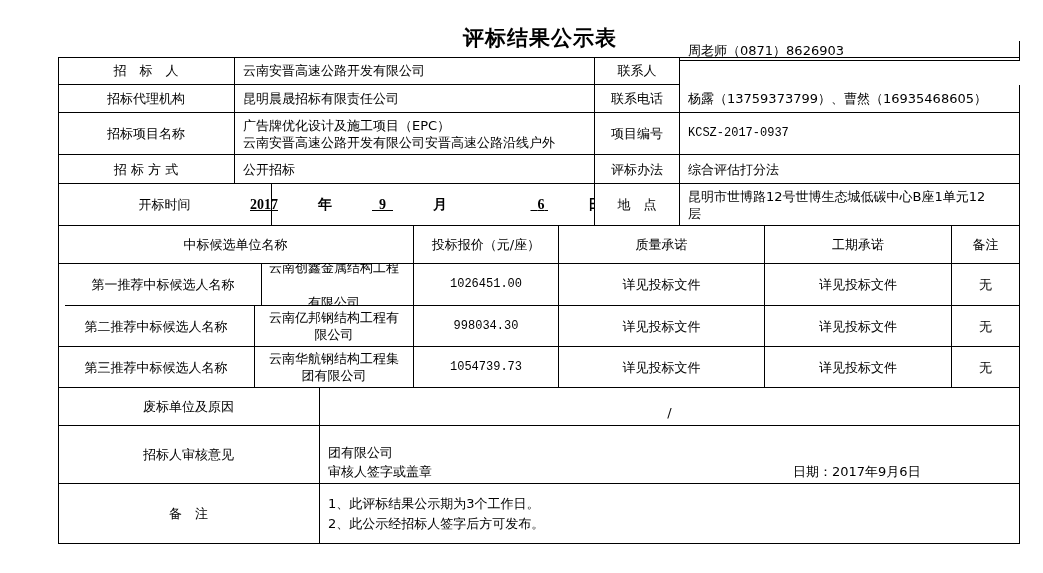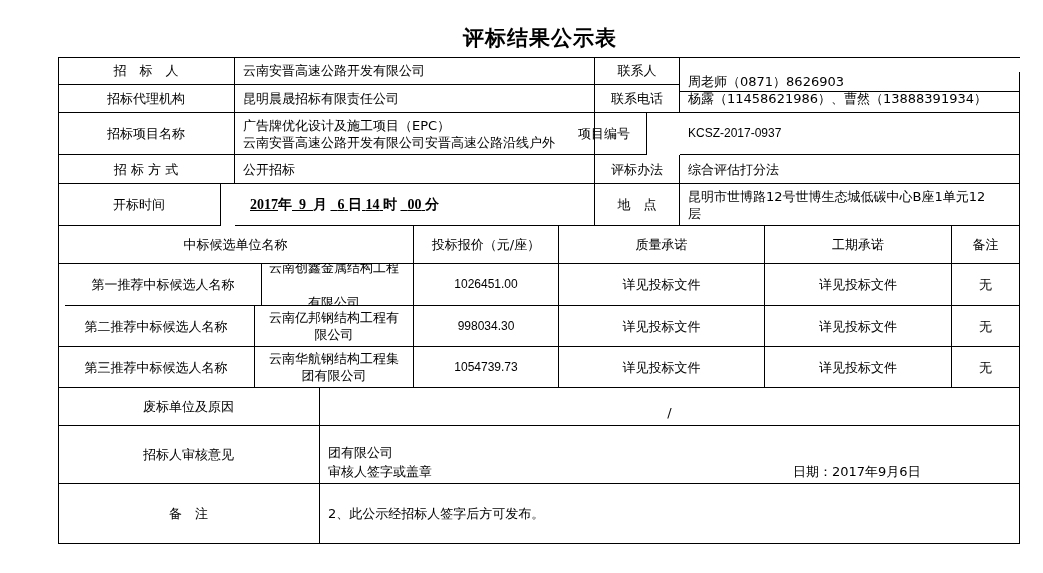--- a/index.html
+++ b/index.html
@@ -31,7 +31,7 @@
 <div class="cell c" style="left:58px;top:57px;width:177px;height:28px;">招　标　人</div>
 <div class="cell l" style="left:235px;top:57px;width:360px;height:28px;">云南安晋高速公路开发有限公司</div>
 <div class="cell c" style="left:595px;top:57px;width:85px;height:28px;">联系人</div>
-<div class="cell l" style="left:680px;top:72px;width:340px;height:20px;">周老师（0871）8626903</div>
+<div class="cell l" style="left:680px;top:41px;width:340px;height:20px;">周老师（0871）8626903</div>
 
 <div class="cell c" style="left:58px;top:85px;width:177px;height:28px;">招标代理机构</div>
 <div class="cell l" style="left:235px;top:85px;width:360px;height:28px;">昆明晨晟招标有限责任公司</div>

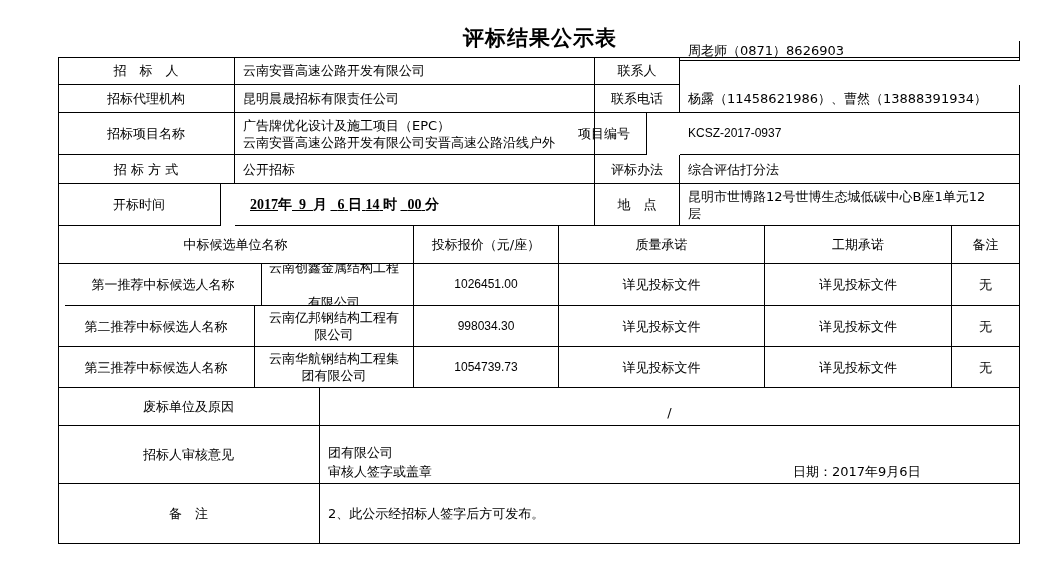--- a/index.html
+++ b/index.html
@@ -36,7 +36,7 @@
 <div class="cell c" style="left:58px;top:85px;width:177px;height:28px;">招标代理机构</div>
 <div class="cell l" style="left:235px;top:85px;width:360px;height:28px;">昆明晨晟招标有限责任公司</div>
 <div class="cell c" style="left:595px;top:85px;width:85px;height:28px;">联系电话</div>
-<div class="cell l" style="left:680px;top:85px;width:340px;height:28px;">杨露（11458621986）、曹然（13888391934）</div>
+<div class="cell l" style="left:680px;top:85px;width:340px;height:28px;">杨露（13759373799）、曹然（16935468605）</div>
 
 <div class="cell c" style="left:58px;top:113px;width:177px;height:42px;">招标项目名称</div>
 <div class="cell l two-line" style="left:235px;top:113px;width:360px;height:42px;">

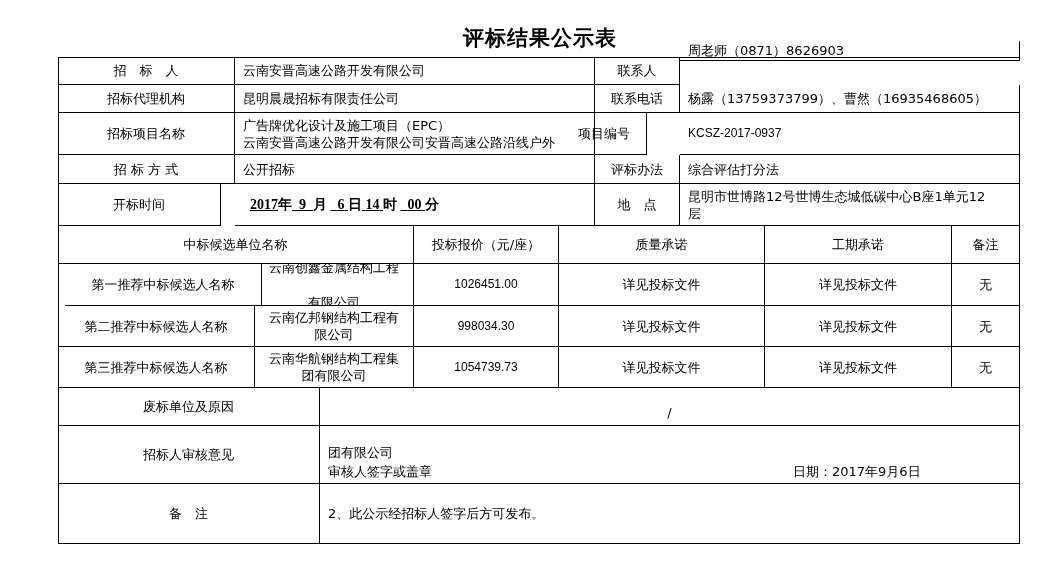--- a/index.html
+++ b/index.html
@@ -43,7 +43,7 @@
   <span>广告牌优化设计及施工项目（EPC）</span>
   <span>云南安晋高速公路开发有限公司安晋高速公路沿线户外</span>
 </div>
-<div class="cell c" style="left:562px;top:113px;width:85px;height:42px;">项目编号</div>
+<div class="cell c" style="left:595px;top:113px;width:85px;height:42px;">项目编号</div>
 <div class="cell l mono" style="left:680px;top:113px;width:340px;height:42px;">KCSZ-2017-0937</div>
 
 <div class="cell c" style="left:58px;top:155px;width:177px;height:29px;">招 标 方 式</div>

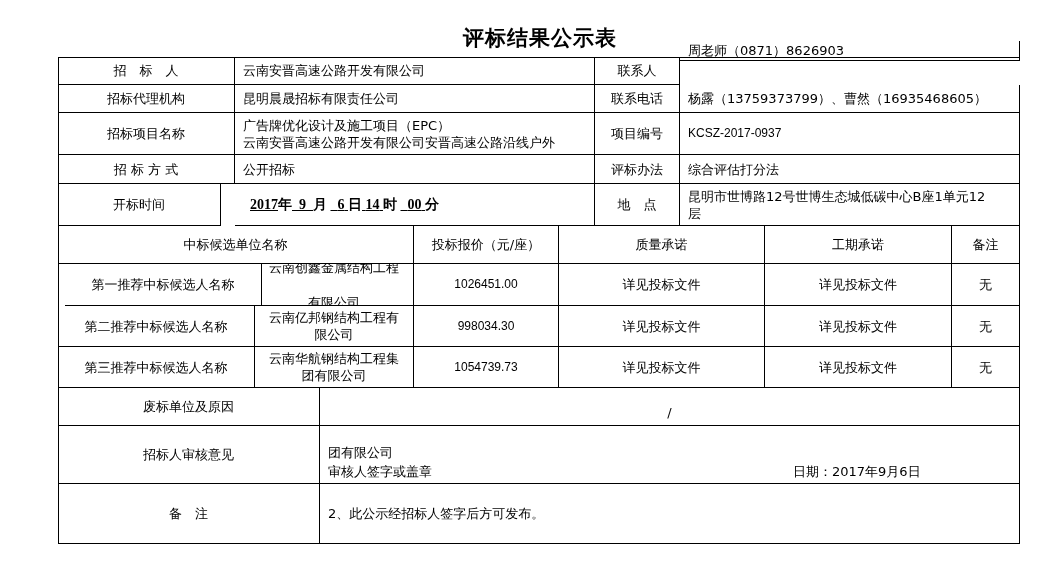--- a/index.html
+++ b/index.html
@@ -17,7 +17,7 @@
            box-sizing: border-box; border-left: 1px solid #000; border-top: 1px solid #000; }
   .serif-bold { font-family: "Liberation Serif", "DejaVu Serif", serif; font-weight: bold; font-size: 14px; }
   .u { text-decoration: underline; }
-  .mono { font-family: Liberation Sans, sans-serif; font-size: 12px; }
+  .mono { font-family: Liberation Mono, monospace; font-size: 12px; }
   .two-line { flex-direction: column; align-items: flex-start; justify-content: center; }
   .center-two { flex-direction: column; justify-content: center; align-items: center; }
 </style>

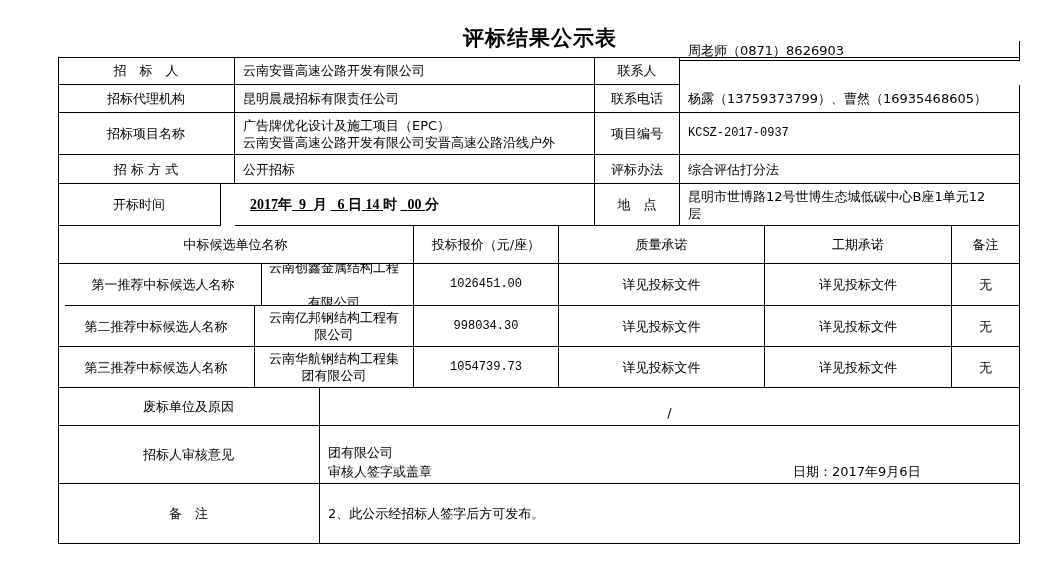--- a/index.html
+++ b/index.html
@@ -51,7 +51,7 @@
 <div class="cell c" style="left:595px;top:155px;width:85px;height:29px;">评标办法</div>
 <div class="cell l" style="left:680px;top:155px;width:340px;height:29px;">综合评估打分法</div>
 
-<div class="cell c" style="left:58px;top:184px;width:163px;height:42px;">开标时间</div>
+<div class="cell c" style="left:58px;top:184px;width:214px;height:42px;">开标时间</div>
 <div class="cell l serif-bold" style="left:235px;top:184px;width:360px;height:42px;padding-left:15px;">
   <span class="u">2017</span><span>年</span><span class="u">&nbsp;&nbsp;<span>9</span>&nbsp;&nbsp;</span><span>月</span>&nbsp;<span class="u">&nbsp;&nbsp;<span>6</span>&nbsp;</span><span>日</span><span class="u">&nbsp;<span>14</span>&nbsp;</span><span>时</span>&nbsp;<span class="u">&nbsp;&nbsp;<span>00</span>&nbsp;</span><span>分</span>
 </div>

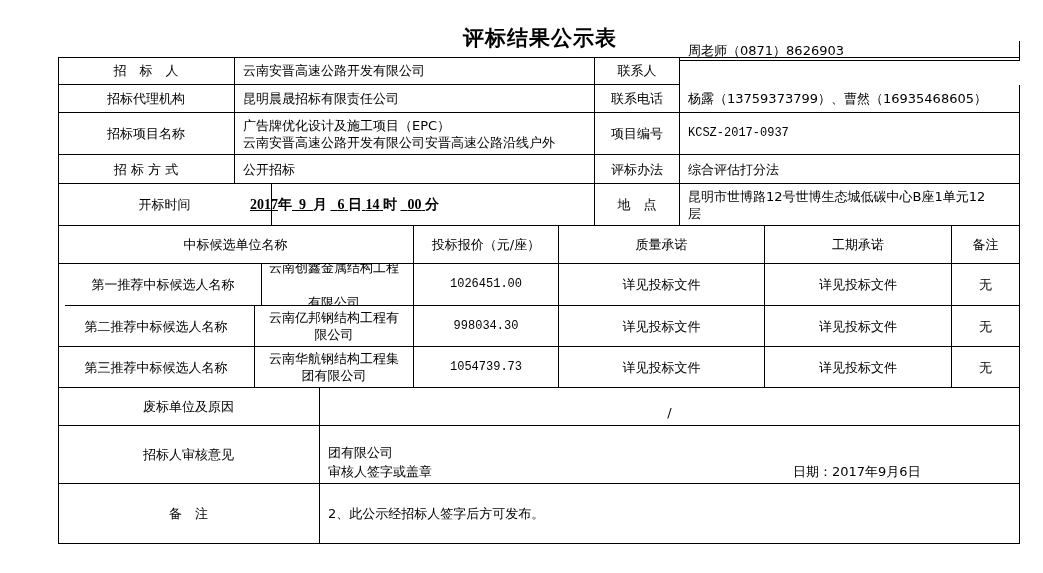--- a/index.html
+++ b/index.html
@@ -15,7 +15,7 @@
   .l { justify-content: flex-start; text-align: left; padding-left: 8px; }
   .frame { position: absolute; left: 58px; top: 57px; width: 962px; height: 487px;
            box-sizing: border-box; border-left: 1px solid #000; border-top: 1px solid #000; }
-  .serif-bold { font-family: "Liberation Serif", "DejaVu Serif", serif; font-weight: bold; font-size: 14px; }
+  .serif-bold { font-family: "Liberation Serif", "DejaVu Serif", serif; font-weight: bold; font-size: 14px; gap: 40px; }
   .u { text-decoration: underline; }
   .mono { font-family: Liberation Mono, monospace; font-size: 12px; }
   .two-line { flex-direction: column; align-items: flex-start; justify-content: center; }

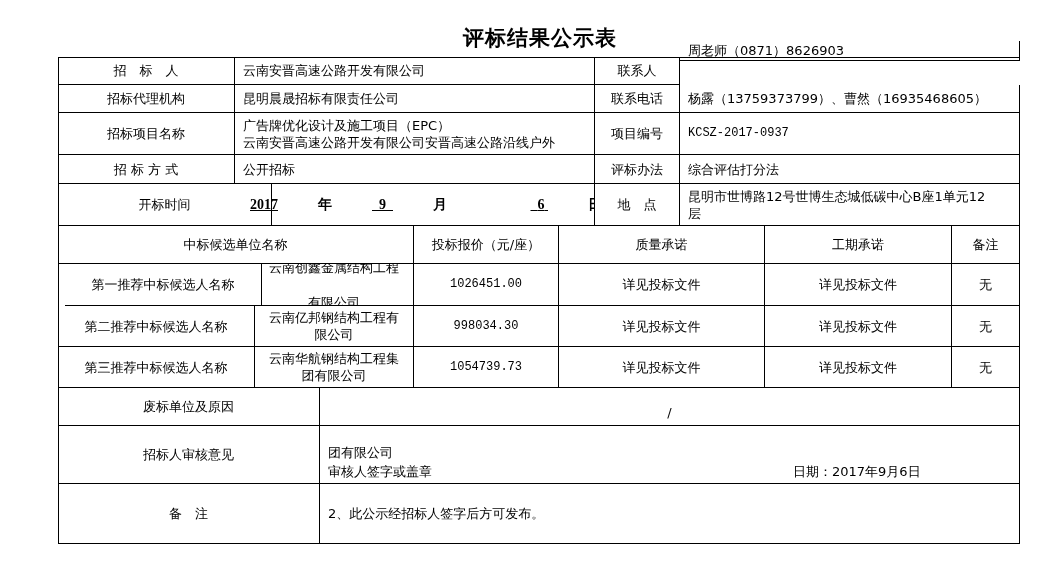--- a/index.html
+++ b/index.html
@@ -109,6 +109,7 @@
 
 <div class="cell c" style="left:58px;top:484px;width:262px;height:60px;">备　注</div>
 <div class="cell l two-line" style="left:320px;top:484px;width:700px;height:60px;">
+  <span style="line-height:20px;">1、此评标结果公示期为3个工作日。</span>
   <span style="line-height:20px;">2、此公示经招标人签字后方可发布。</span>
 </div>
 

